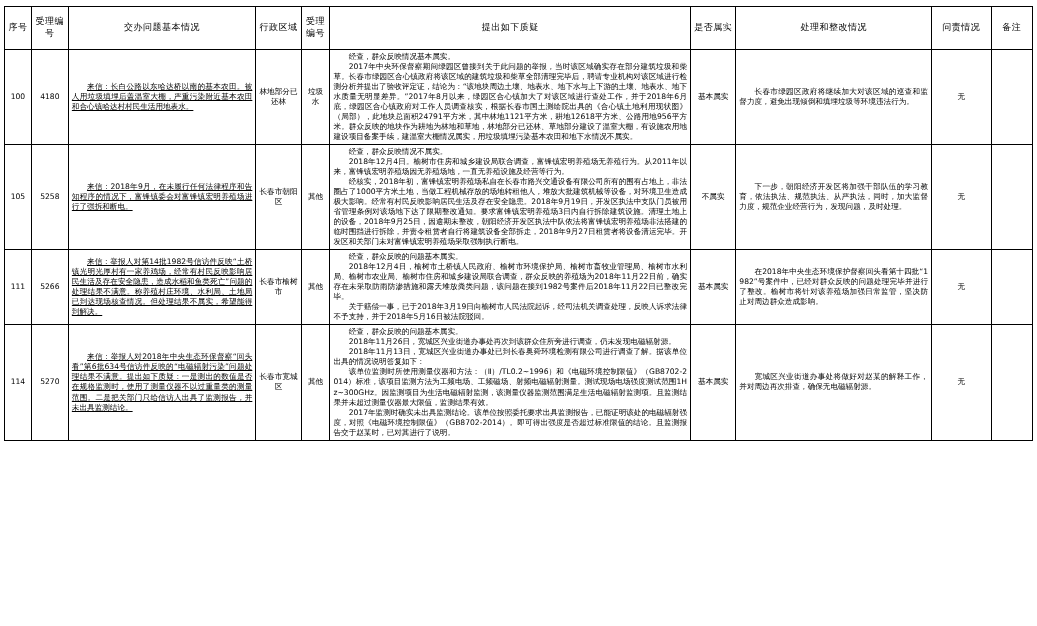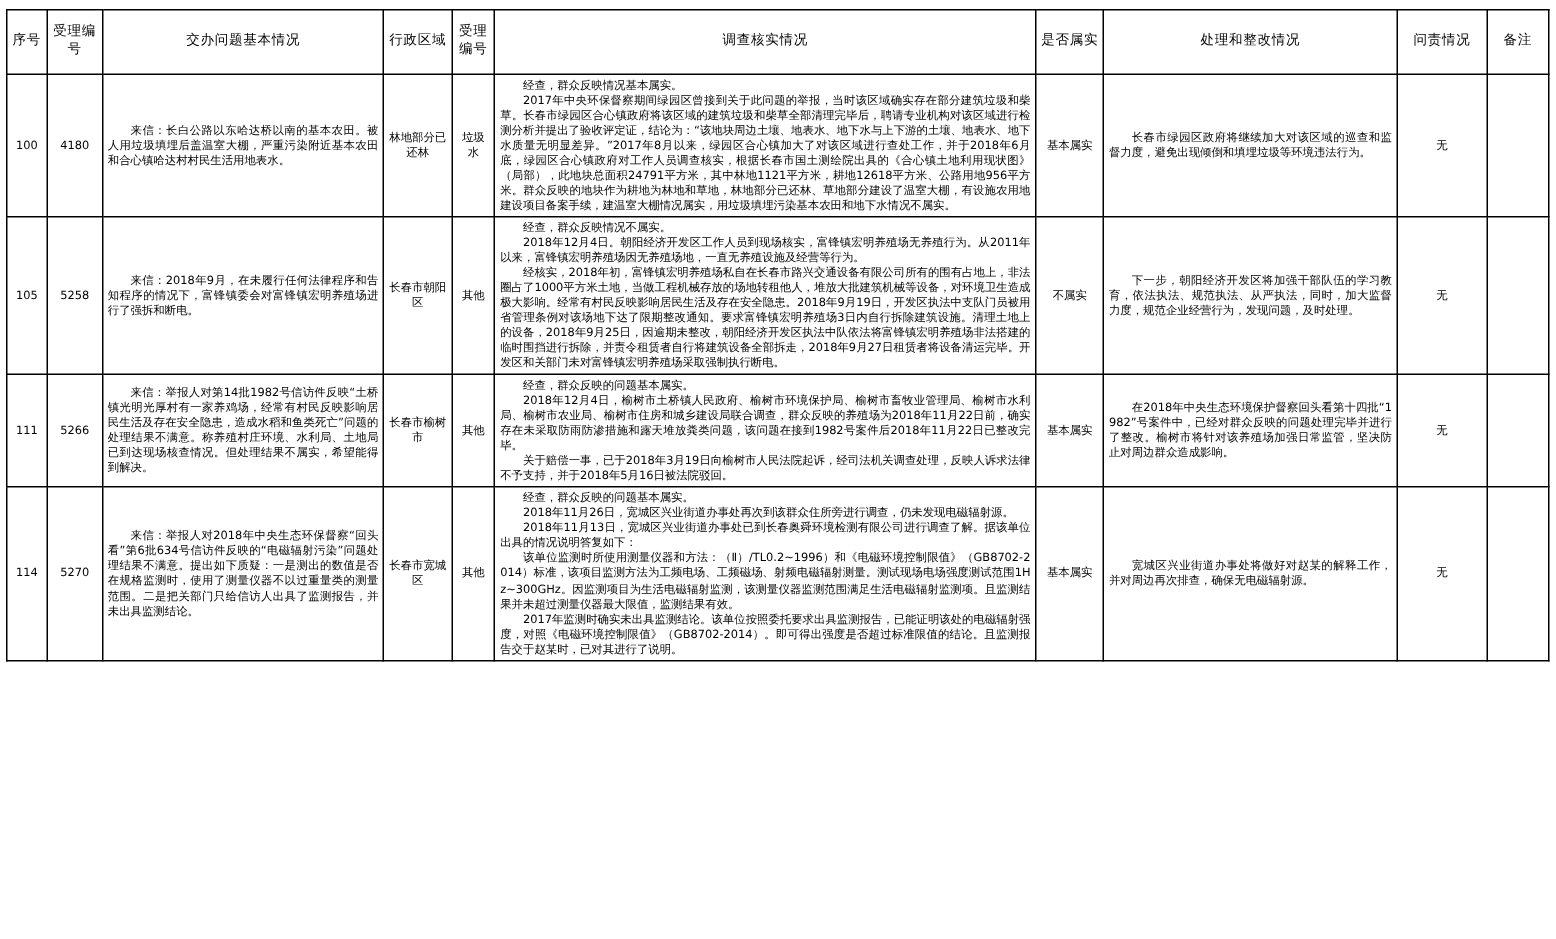--- a/index.html
+++ b/index.html
@@ -98,7 +98,7 @@
         <th>交办问题基本情况</th>
         <th>行政区域</th>
         <th>受理编号</th>
-        <th>调查核实情况</th>
+        <th>提出如下质疑</th>
         <th>是否属实</th>
         <th>处理和整改情况</th>
         <th>问责情况</th>

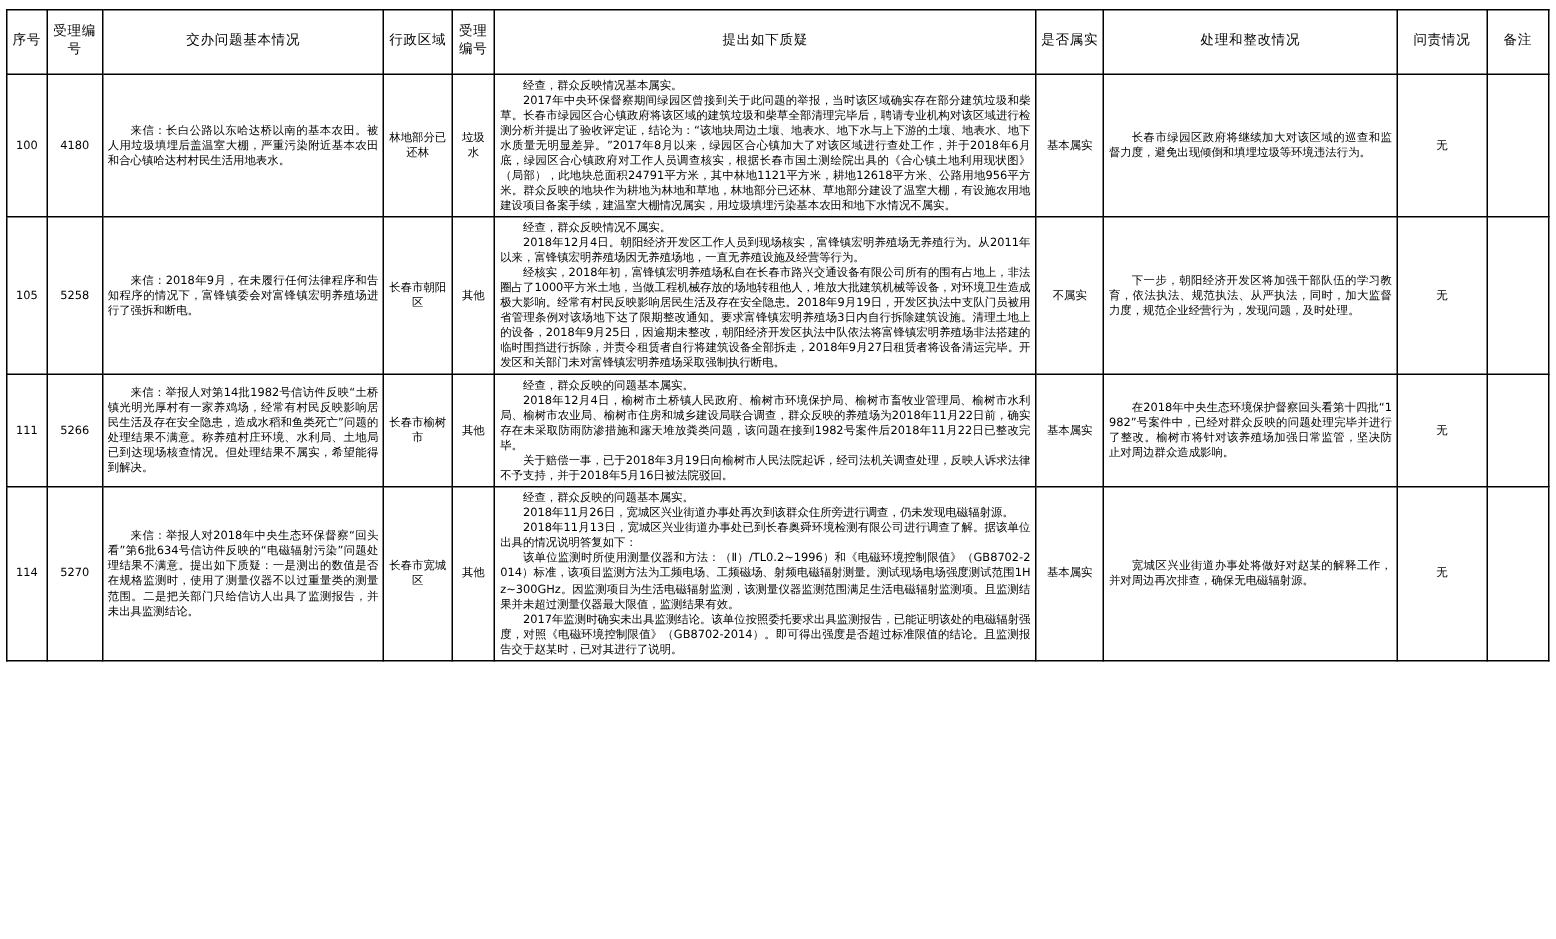--- a/index.html
+++ b/index.html
@@ -66,7 +66,7 @@
     text-justify: inter-ideograph;
     vertical-align: top;
   }
-  td.basic { padding-top: 4px; }
+  td.basic { padding-top: 4px; text-decoration: underline; }
   td.verify { padding-top: 4px; margin-top: 34px; }
   td.handle { vertical-align: middle; }
   p.para {

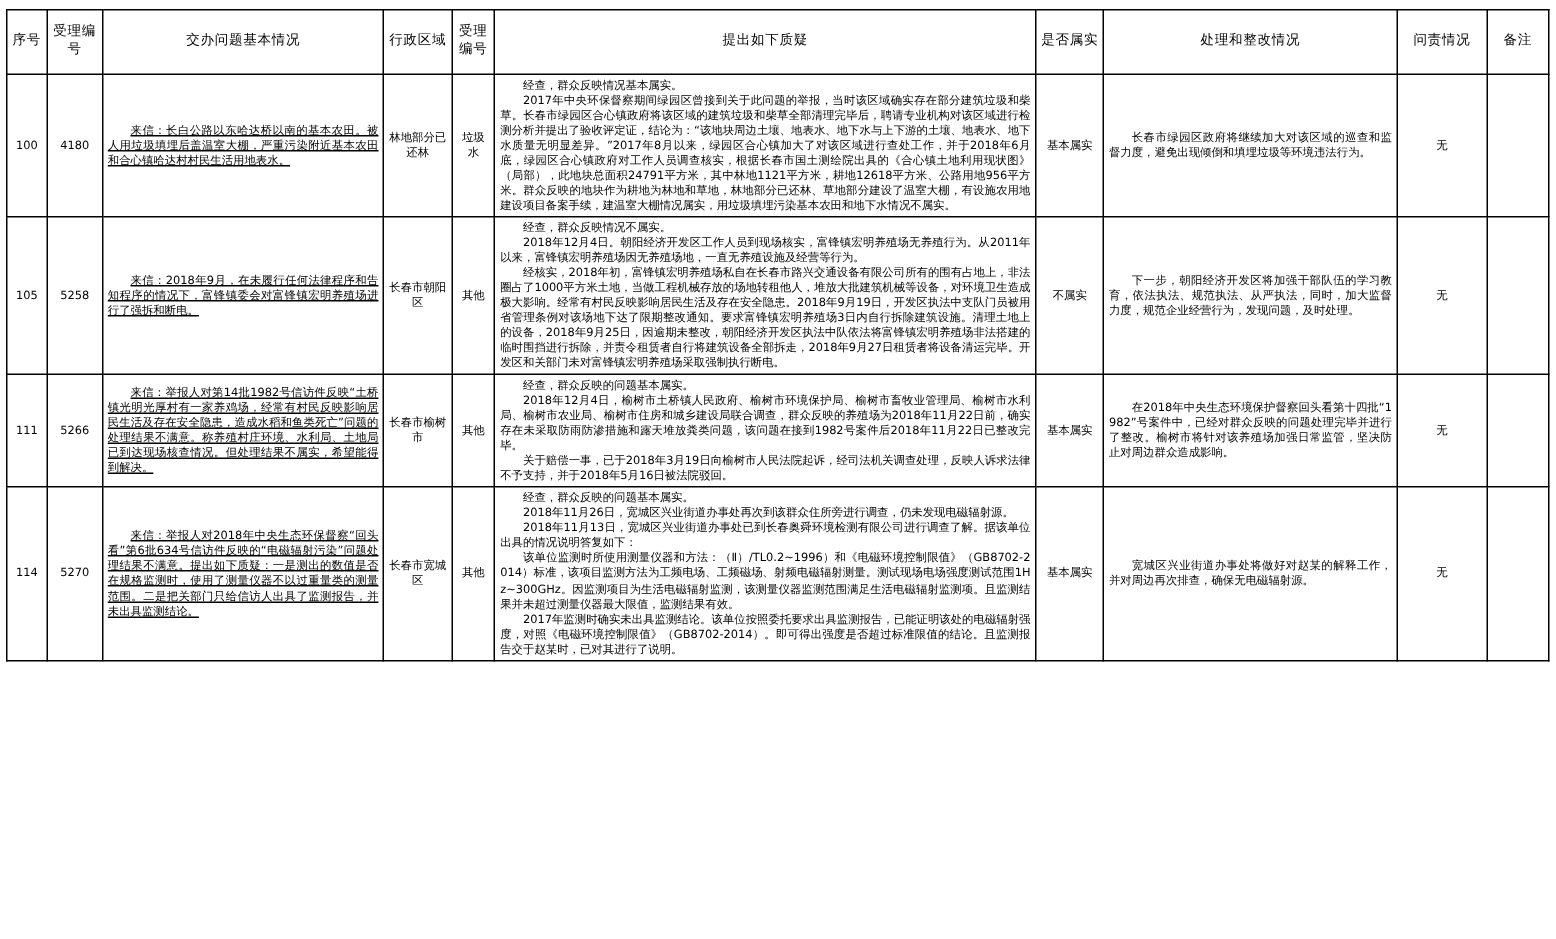--- a/index.html
+++ b/index.html
@@ -135,7 +135,7 @@
         <td class="type">其他</td>
         <td class="verify">
             <p class="para">经查，群众反映情况不属实。</p>
-            <p class="para">2018年12月4日。朝阳经济开发区工作人员到现场核实，富锋镇宏明养殖场无养殖行为。从2011年以来，富锋镇宏明养殖场因无养殖场地，一直无养殖设施及经营等行为。</p>
+            <p class="para">2018年12月4日。榆树市住房和城乡建设局联合调查，富锋镇宏明养殖场无养殖行为。从2011年以来，富锋镇宏明养殖场因无养殖场地，一直无养殖设施及经营等行为。</p>
             <p class="para">经核实，2018年初，富锋镇宏明养殖场私自在长春市路兴交通设备有限公司所有的围有占地上，非法圈占了1000平方米土地，当做工程机械存放的场地转租他人，堆放大批建筑机械等设备，对环境卫生造成极大影响。经常有村民反映影响居民生活及存在安全隐患。2018年9月19日，开发区执法中支队门员被用省管理条例对该场地下达了限期整改通知。要求富锋镇宏明养殖场3日内自行拆除建筑设施。清理土地上的设备，2018年9月25日，因逾期未整改，朝阳经济开发区执法中队依法将富锋镇宏明养殖场非法搭建的临时围挡进行拆除，并责令租赁者自行将建筑设备全部拆走，2018年9月27日租赁者将设备清运完毕。开发区和关部门未对富锋镇宏明养殖场采取强制执行断电。</p>
           </td>
         <td class="true">不属实</td>

